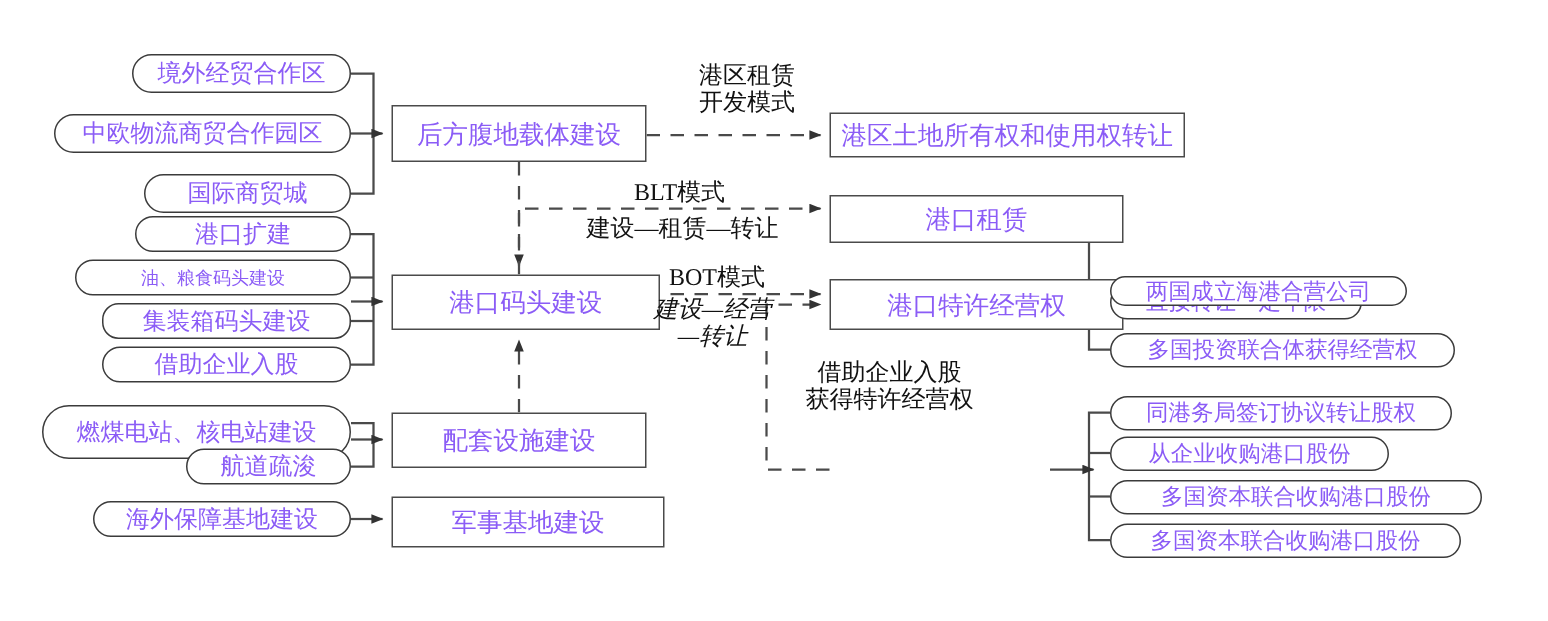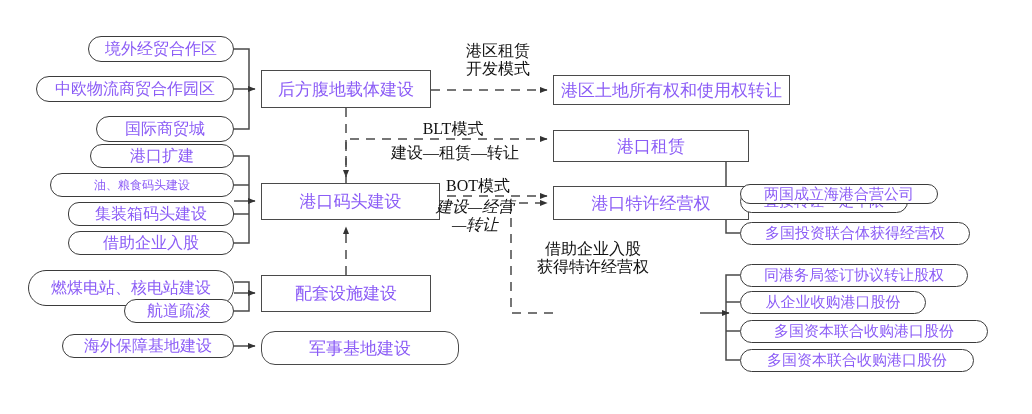--- a/index.html
+++ b/index.html
@@ -80,7 +80,7 @@
   <div class="node rect" id="n-m1" style="left: 261px; top: 70px; width: 170px; height: 38px; font-size: 17px; text-align: center;">后方腹地载体建设</div>
   <div class="node rect" id="n-m2" style="left: 261px; top: 183px; width: 179px; height: 37px; font-size: 17px;">港口码头建设</div>
   <div class="node rect" id="n-m3" style="left: 261px; top: 275px; width: 170px; height: 37px; font-size: 17px;">配套设施建设</div>
-  <div class="node rect" id="n-m4" style="left: 261px; top: 331px; width: 198px; height: 34px; font-size: 17px; border-radius: 14px;">军事基地建设</div>
+  <div class="node rect" id="n-m4" style="left: 261px; top: 331px; width: 182px; height: 34px; font-size: 17px;">军事基地建设</div>
 
   <div class="node rect" id="n-r1" style="left: 553px; top: 75px; width: 237px; height: 30px; font-size: 17px;">港区土地所有权和使用权转让</div>
   <div class="node rect" id="n-r2" style="left: 553px; top: 130px; width: 196px; height: 32px; font-size: 17px;">港口租赁</div>

